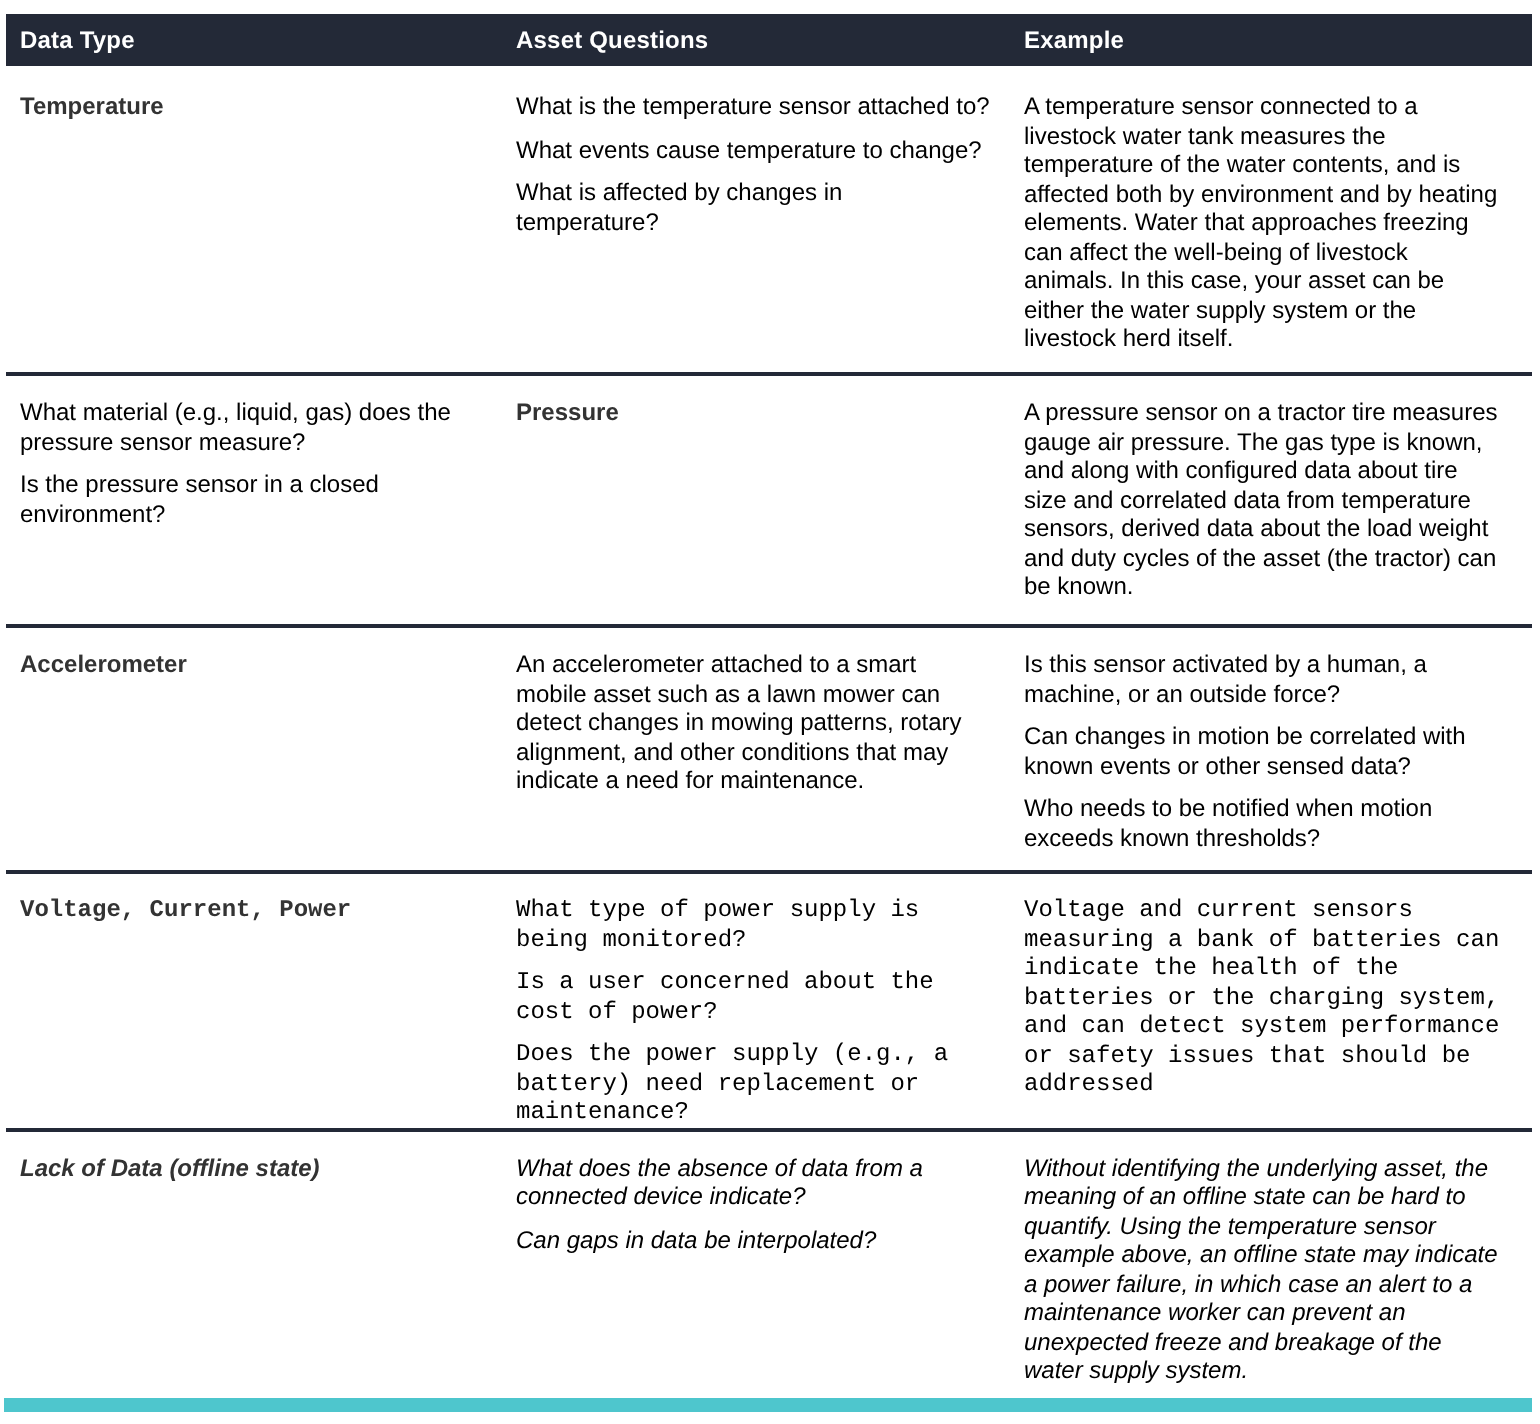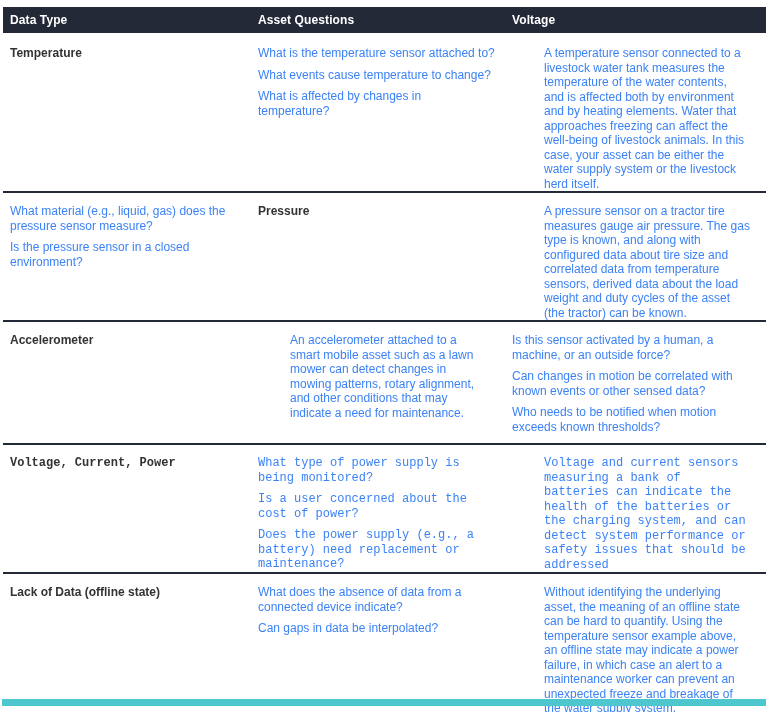--- a/index.html
+++ b/index.html
@@ -92,7 +92,7 @@
     <div class="grid-row thead">
       <div class="cell">Data Type</div>
       <div class="cell">Asset Questions</div>
-      <div class="cell">Voltage</div>
+      <div class="cell">Example</div>
     </div>
 
     <div class="grid-row trow first r0">

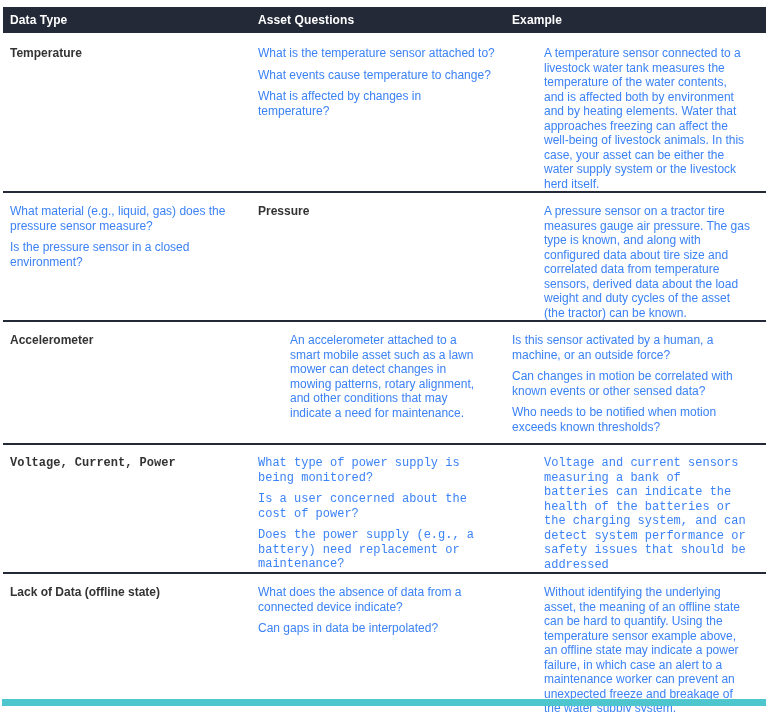--- a/index.html
+++ b/index.html
@@ -59,7 +59,7 @@
   }
   .qtext, .extext {
     font-size: 12px;
-    color: #3b82f6;
+    color: #000000;
     line-height: 14.5px;
   }
   .q {

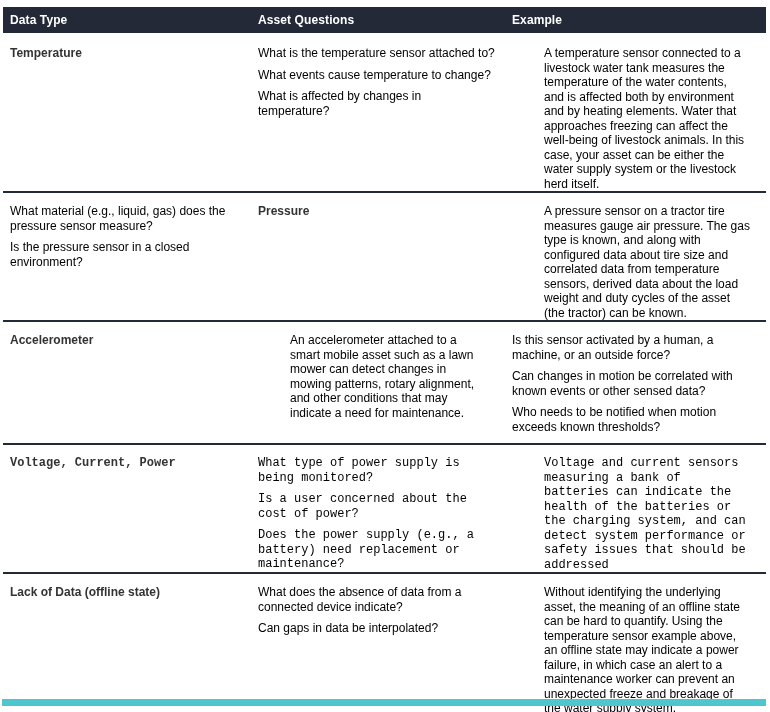--- a/index.html
+++ b/index.html
@@ -67,7 +67,7 @@
   }
   .q:last-child { margin-bottom: 0; }
   .extext p { margin: 0; }
-  .cell.example { padding-right: 16px; margin-left: 32px; }
+  .cell.example { padding-right: 16px; }
   .accent-bar {
     position: absolute;
     left: 2px;

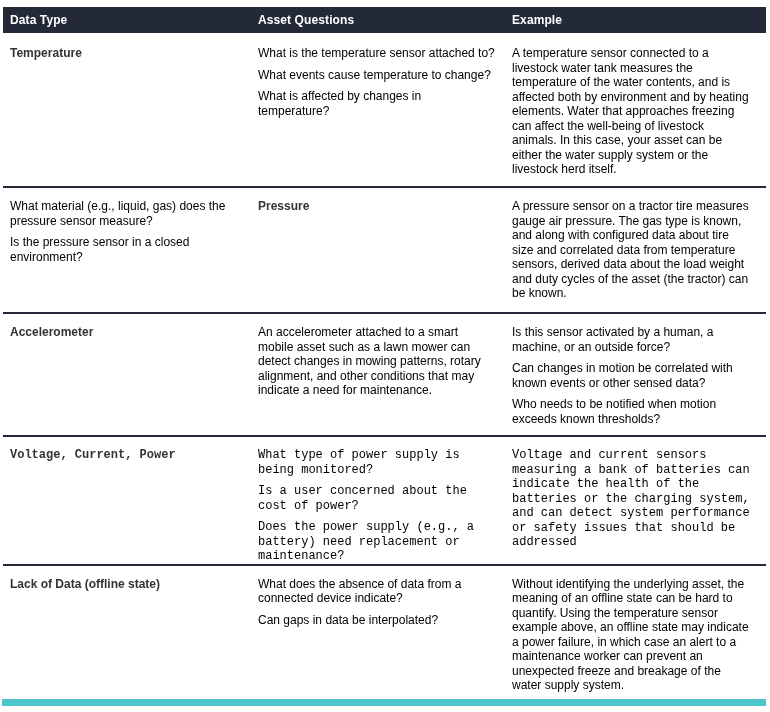--- a/index.html
+++ b/index.html
@@ -81,7 +81,7 @@
   .r1 { min-height: 126px; }
   .r2 { min-height: 123px; }
   .r3 { min-height: 127px; font-family: Liberation Mono, monospace; }
-  .r4 { min-height: 137px; }
+  .r4 { min-height: 137px; font-style: italic; }
 </style>
 </head>
 <body>

